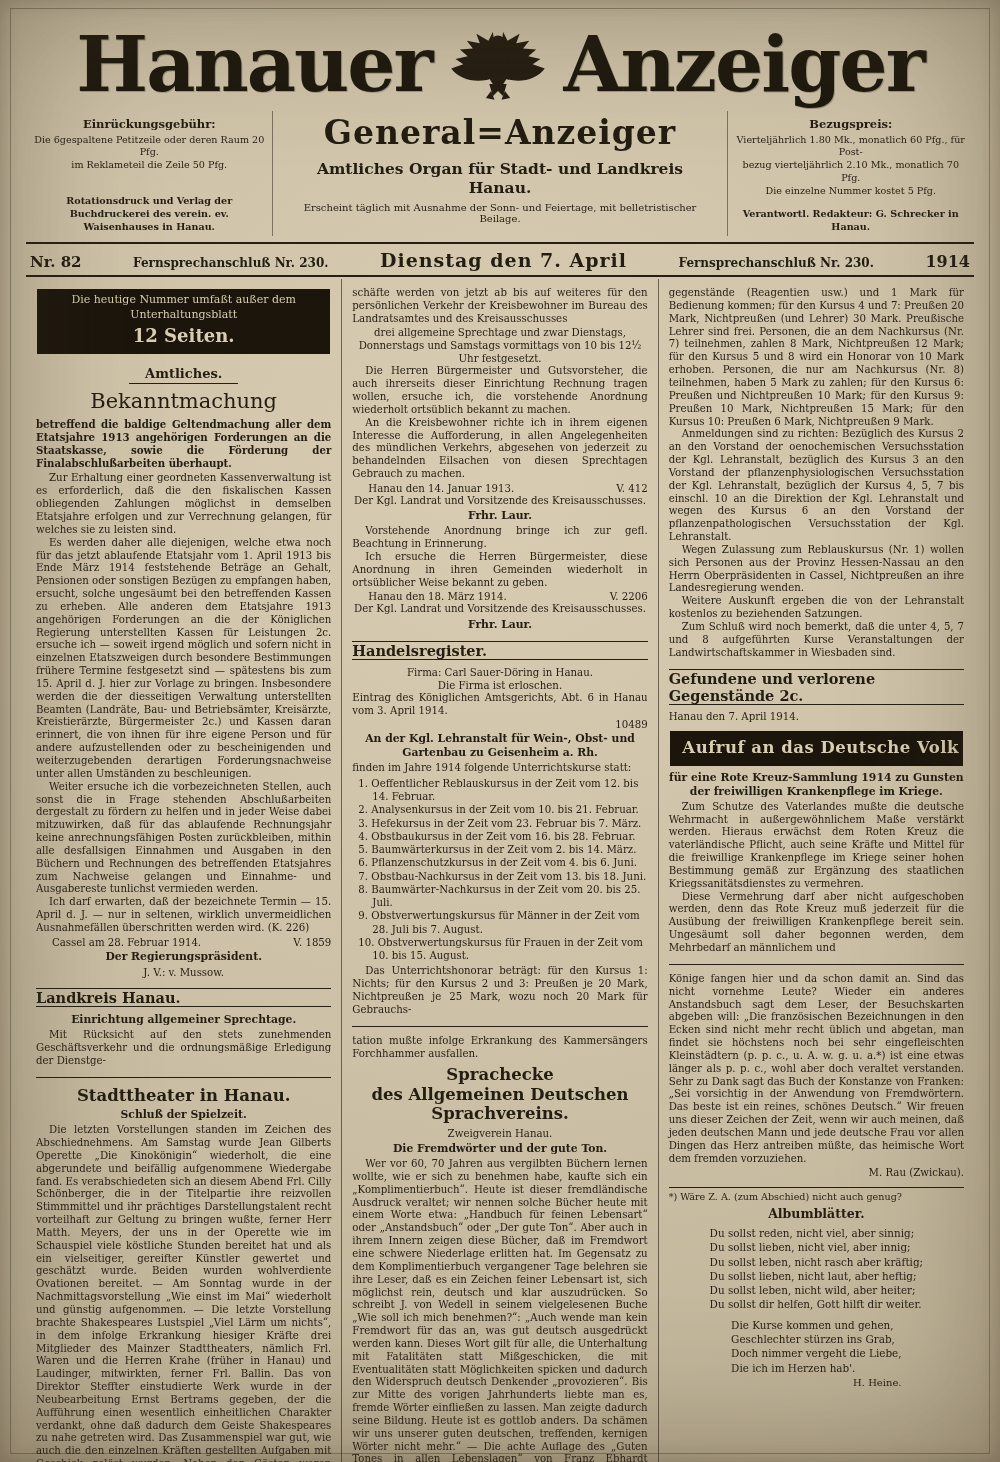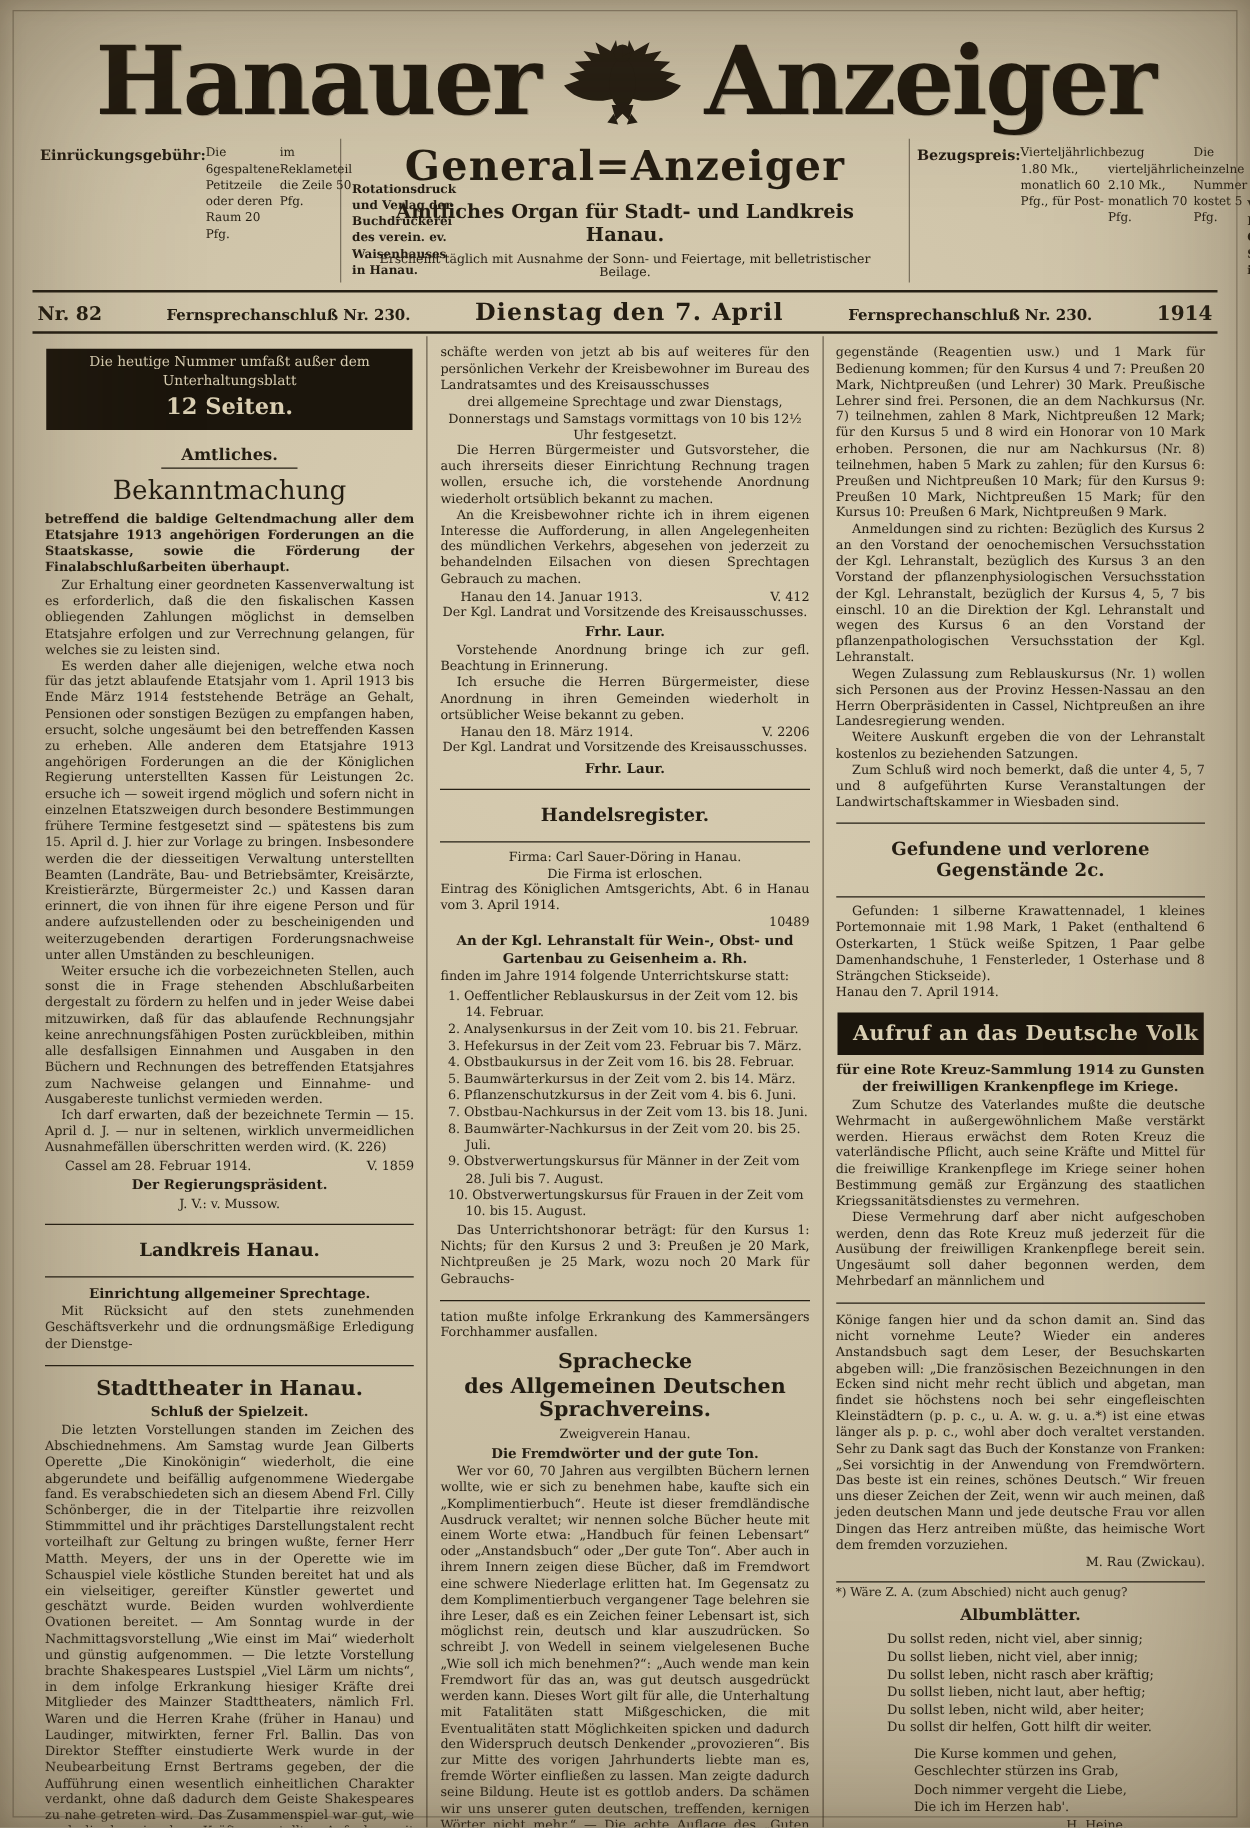--- a/index.html
+++ b/index.html
@@ -22,8 +22,8 @@
   .crest { display:inline-block; }
   .crest svg { width:104px; height:88px; display:block; }
   .mast-cols { display:flex; align-items:stretch; margin-top:2px; }
-  .mast-box { width:26%; font-size:9.6px; line-height:1.35; padding:6px 6px 2px;
-    display:flex; flex-direction:row; }
+  .mast-box { width:26%; font-size:9.6px; line-height:1.35; text-align:center; padding:6px 6px 2px;
+    display:flex; flex-direction:column; }
   .mast-box-title { font-weight:bold; font-size:11.5px; margin-bottom:1px; }
   .mast-note { margin-top:auto; padding-top:10px; font-weight:bold; font-size:9.6px; }
   .mast-center { flex:1; text-align:center; padding:0 12px 2px;

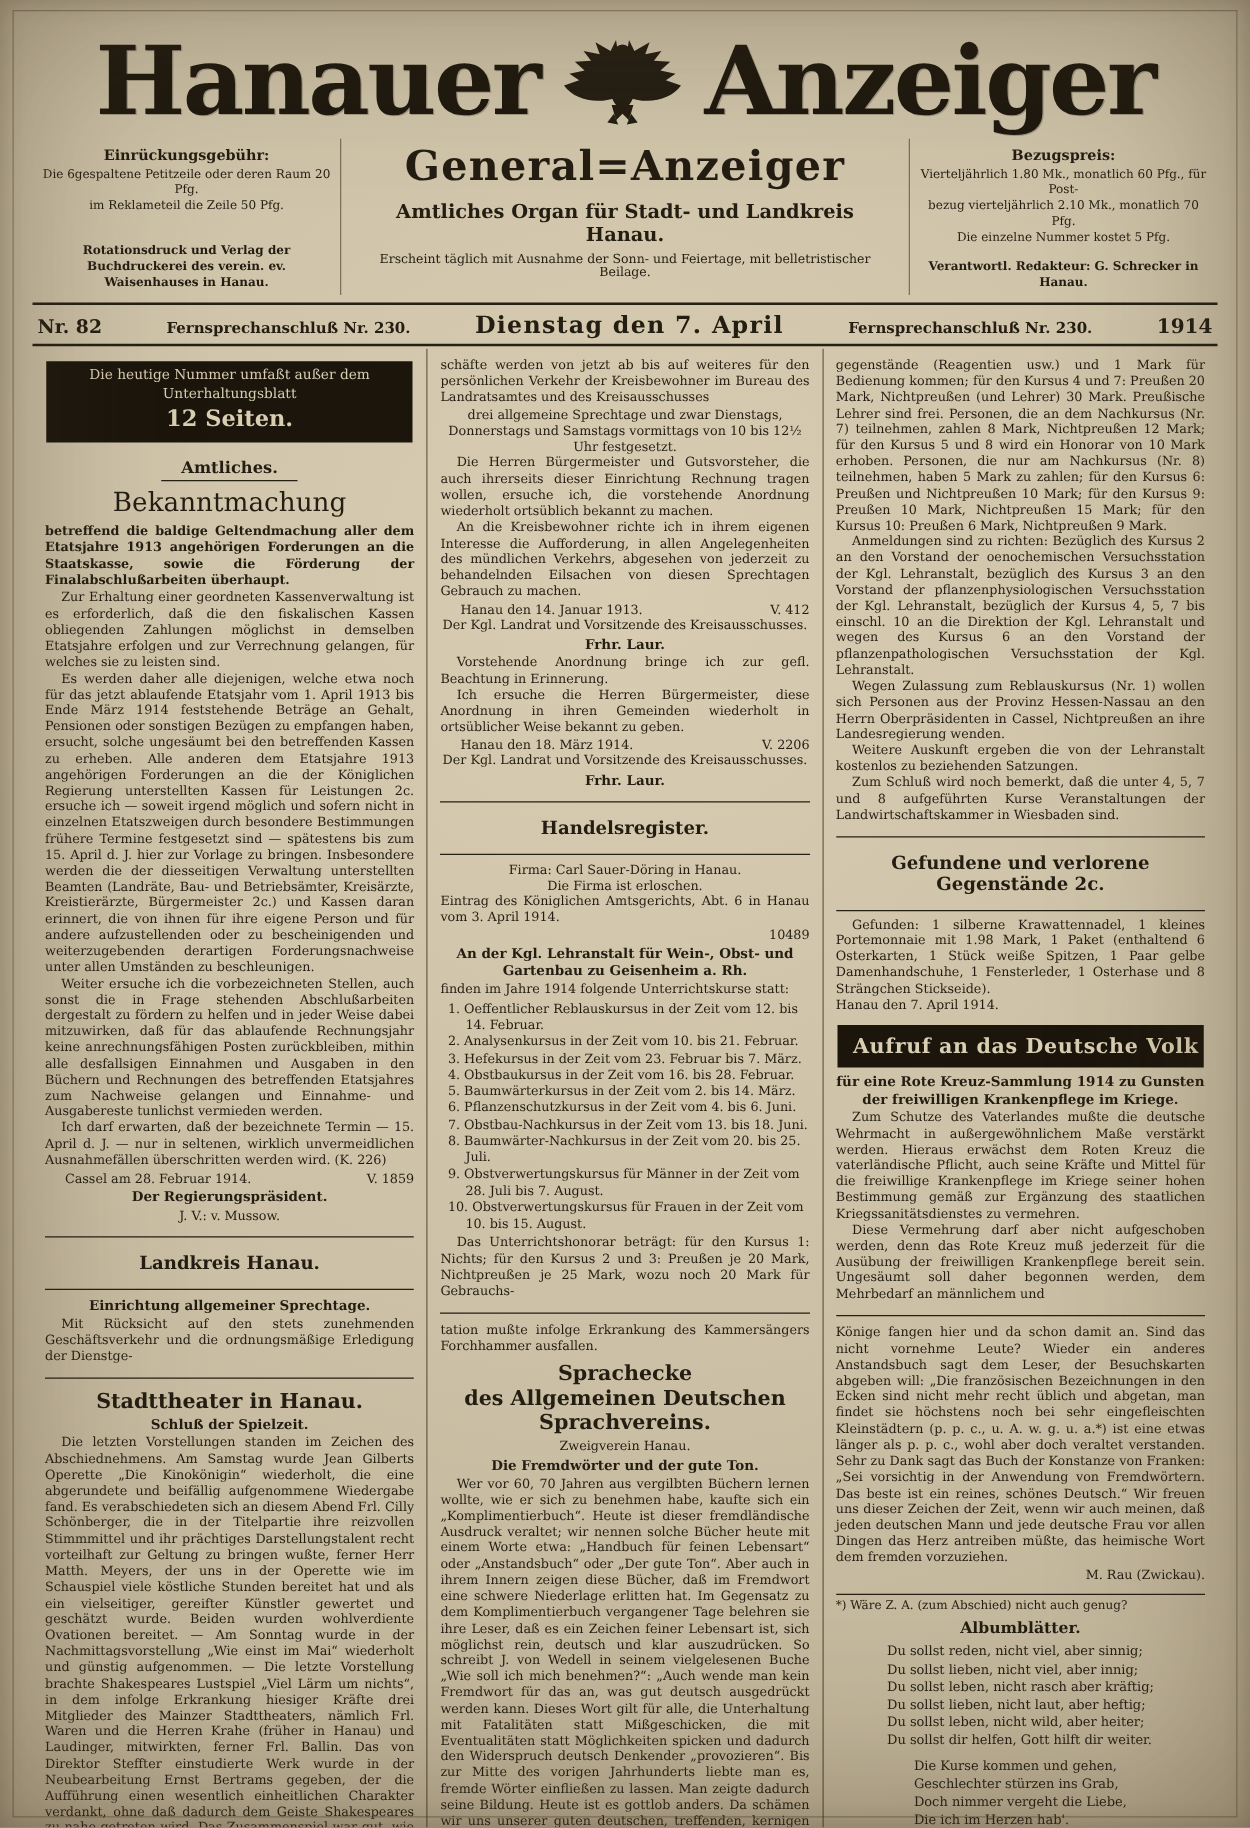--- a/index.html
+++ b/index.html
@@ -59,9 +59,9 @@
   .heading { text-align:center; font-weight:bold; margin:5px 0 3px; }
   .heading .heading-line { font-size:16.5px; line-height:1.18; }
   .heading.sm .heading-line { font-size:12.5px; }
-  .rule-heading { text-align:center; font-weight:bold; font-size:14.5px;
+  .rule-heading { font-weight:bold; font-size:14.5px;
     border-top:1.5px solid #251f14; border-bottom:1px solid #251f14;
-    padding:12px 0; margin:9px 0 6px; }
+    padding:0 0; margin:9px 0 6px; }
   .lead { font-weight:bold; font-size:10.2px; line-height:1.26; text-align:justify; margin-bottom:3px; }
   .p { font-size:10.2px; line-height:1.26; text-align:justify; text-indent:13px; }
   .p.no-indent { text-indent:0; }

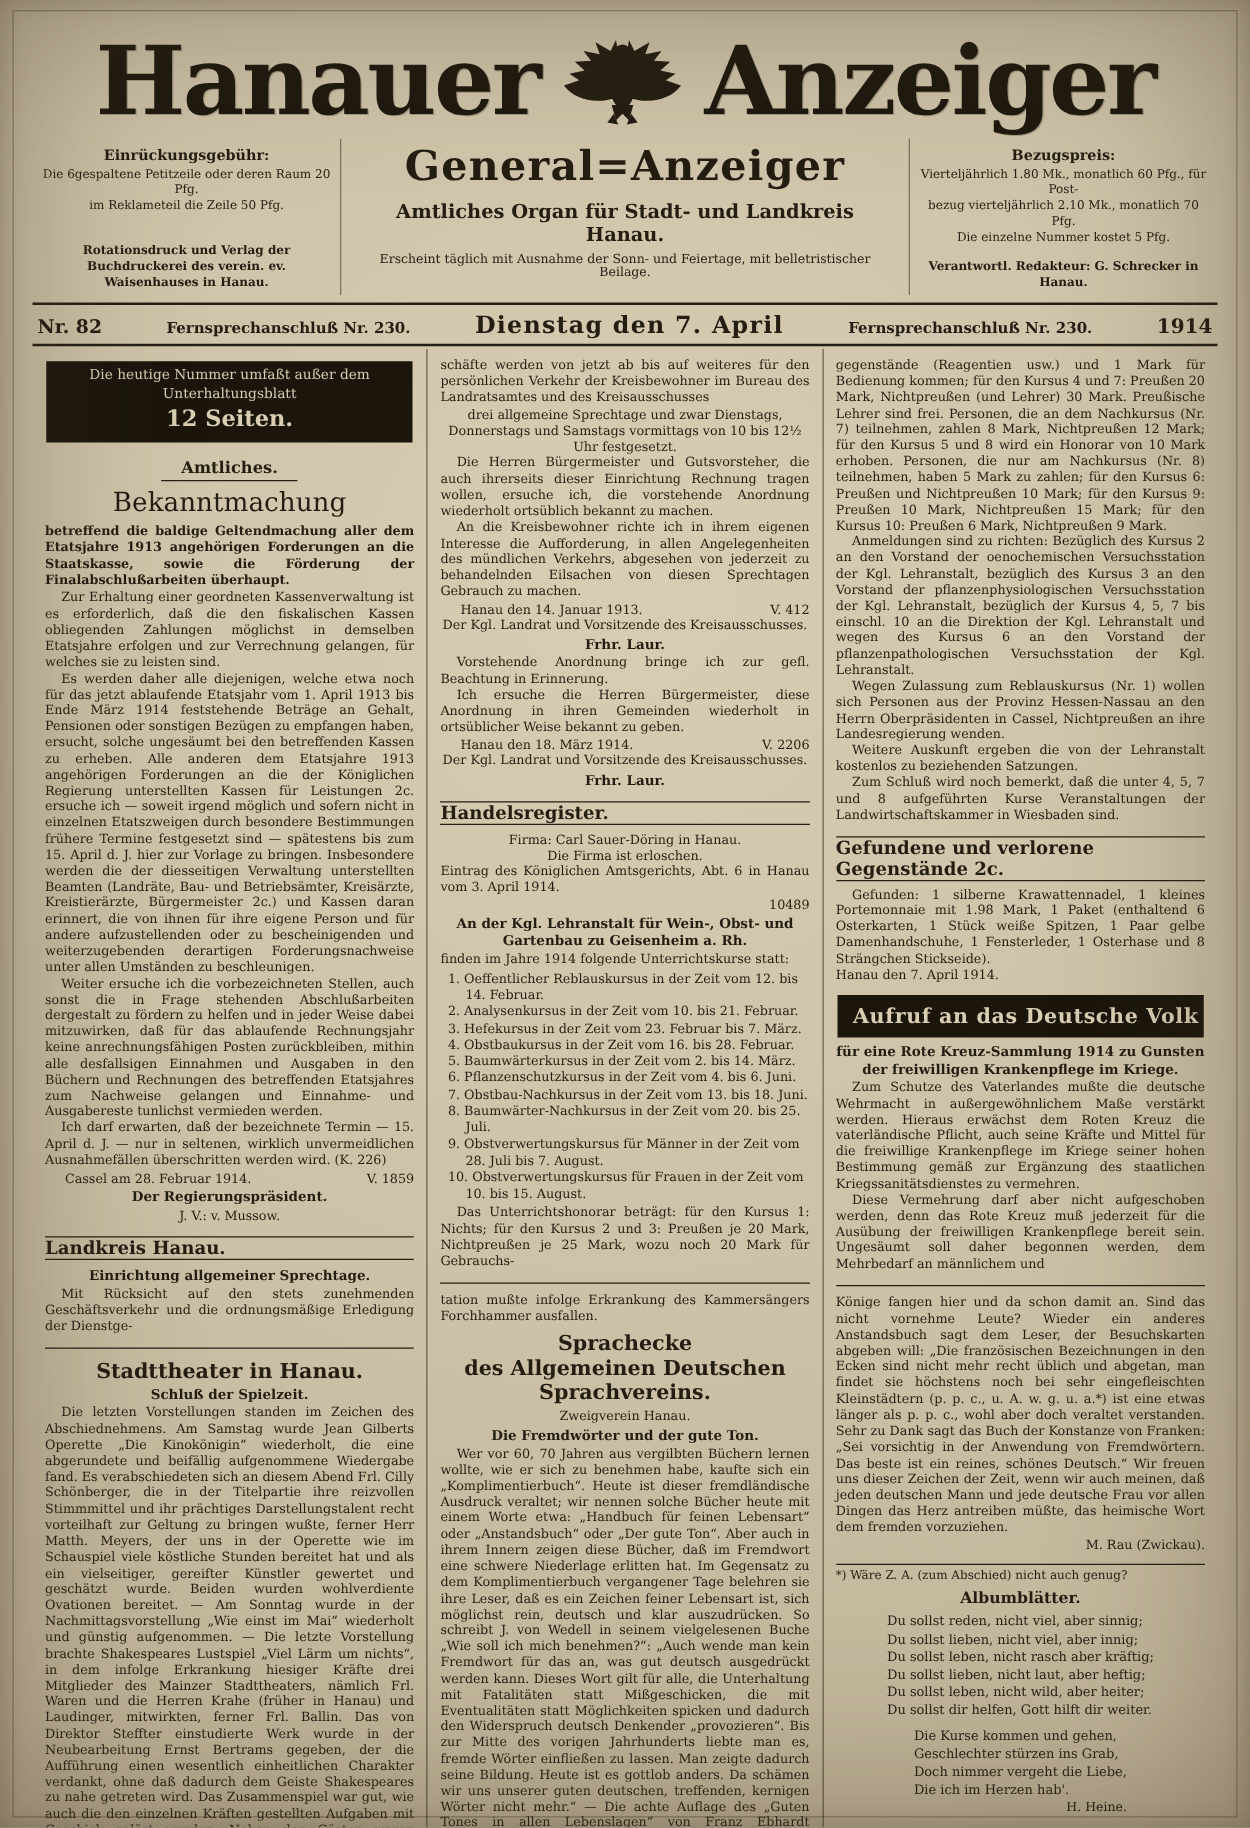--- a/index.html
+++ b/index.html
@@ -219,7 +219,6 @@
           <div class="p">Weitere Auskunft ergeben die von der Lehranstalt kostenlos zu beziehenden Satzungen.</div>
           <div class="p">Zum Schluß wird noch bemerkt, daß die unter 4, 5, 7 und 8 aufgeführten Kurse Veranstaltungen der Landwirtschaftskammer in Wiesbaden sind.</div>
           <div class="rule-heading">Gefundene und verlorene Gegenstände 2c.</div>
-          <div class="p">Gefunden: 1 silberne Krawattennadel, 1 kleines Portemonnaie mit 1.98 Mark, 1 Paket (enthaltend 6 Osterkarten, 1 Stück weiße Spitzen, 1 Paar gelbe Damenhandschuhe, 1 Fensterleder, 1 Osterhase und 8 Strängchen Stickseide).</div>
           <div class="p no-indent">Hanau den 7. April 1914.</div>
           <div class="banner banner-lg">
             <div class="banner-line">Aufruf an das Deutsche Volk</div>

